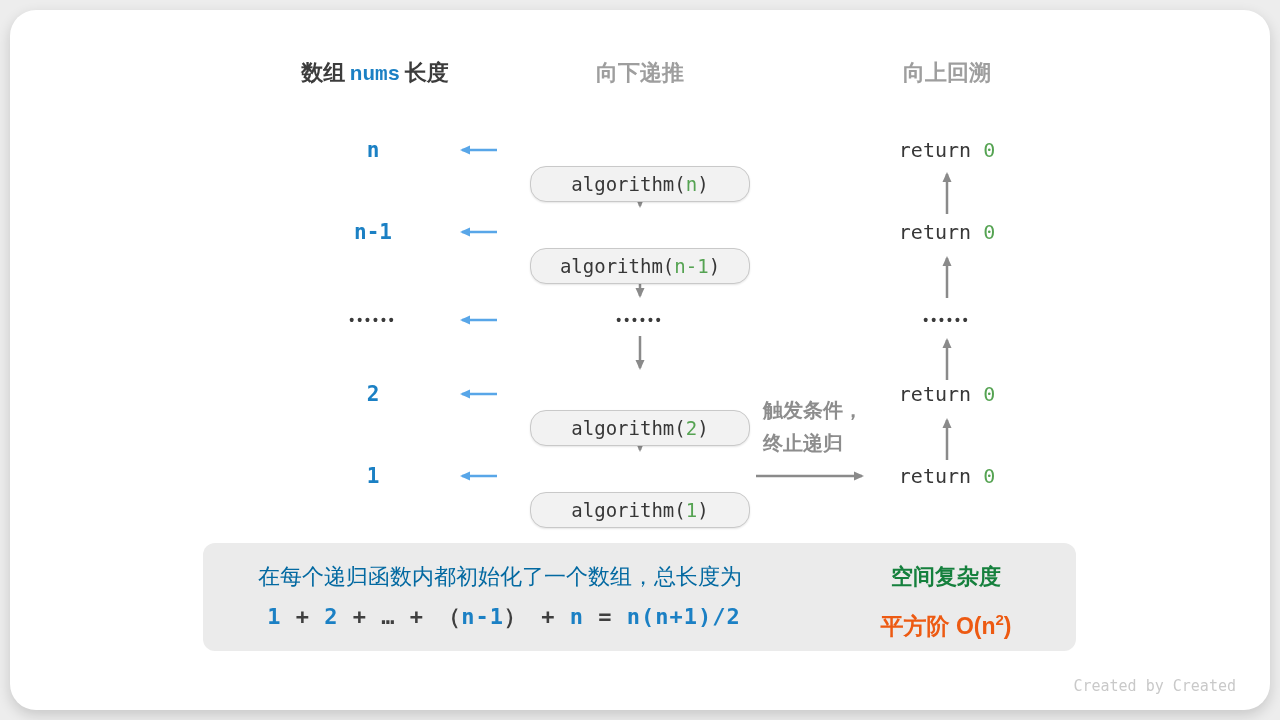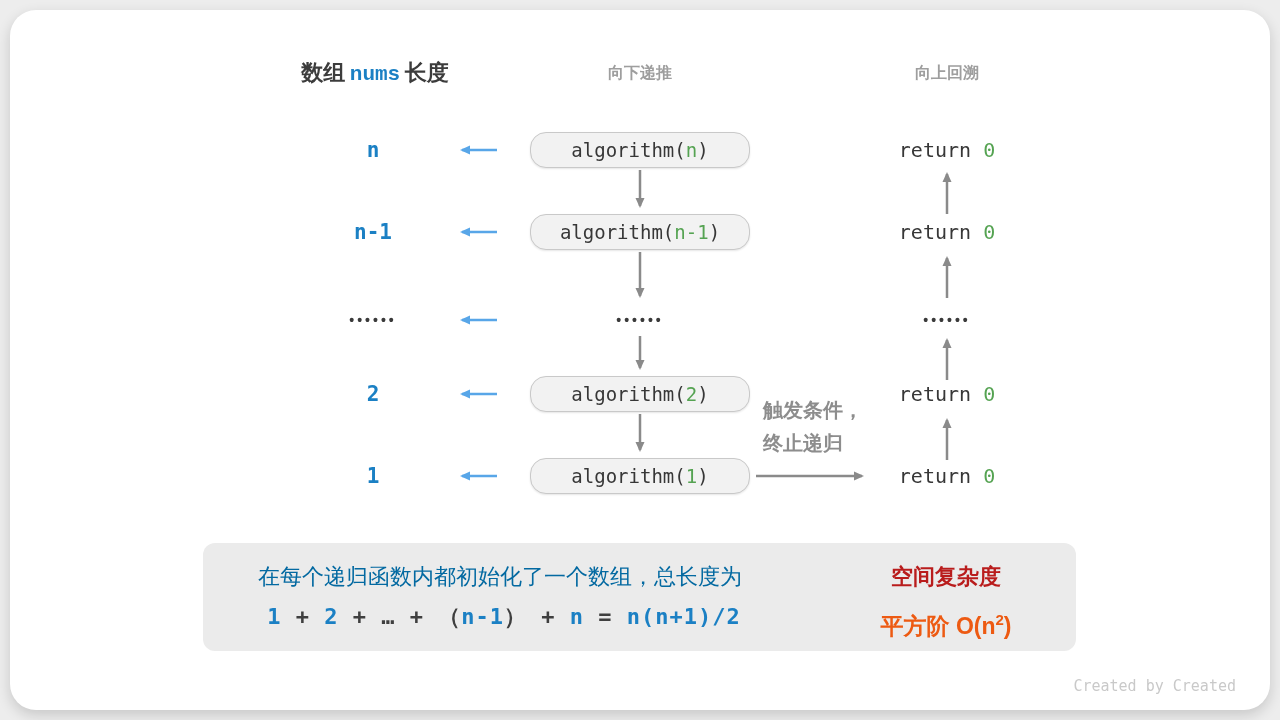--- a/index.html
+++ b/index.html
@@ -17,7 +17,7 @@
   .ctr{transform:translate(-50%,-50%);}
   svg.layer{position:absolute;left:0;top:0;width:1280px;height:720px;pointer-events:none;}
 
-  .hdr{font-size:16px;font-weight:bold;color:var(--gray_text);}
+  .hdr{font-size:22px;font-weight:bold;color:var(--gray_text);}
   .hdr-dark{font-size:22px;font-weight:bold;color:var(--dark);}
   .code{font-family:Liberation Mono, monospace;}
   .hdr-code{font-size:21px;font-weight:bold;color:var(--blue);}

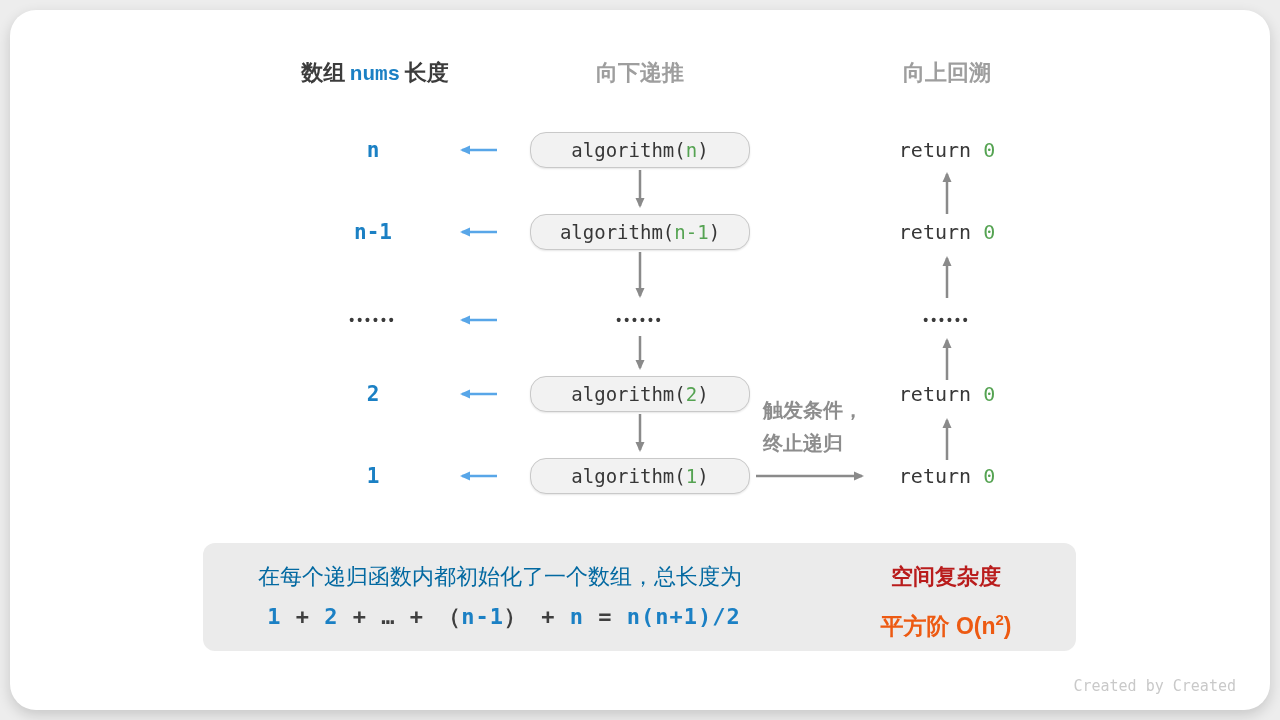--- a/index.html
+++ b/index.html
@@ -31,7 +31,7 @@
     box-shadow:0 1px 2px rgba(0,0,0,.10);
     display:flex;align-items:center;justify-content:center;
     font-family:"DejaVu Sans Mono","Liberation Mono",monospace;
-    font-size:19px;color:#373737;}
+    font-size:19px;color:#373737;margin-top:34px;}
   .param{color:var(--green);}
 
   .ret{font-family:"DejaVu Sans Mono","Liberation Mono",monospace;

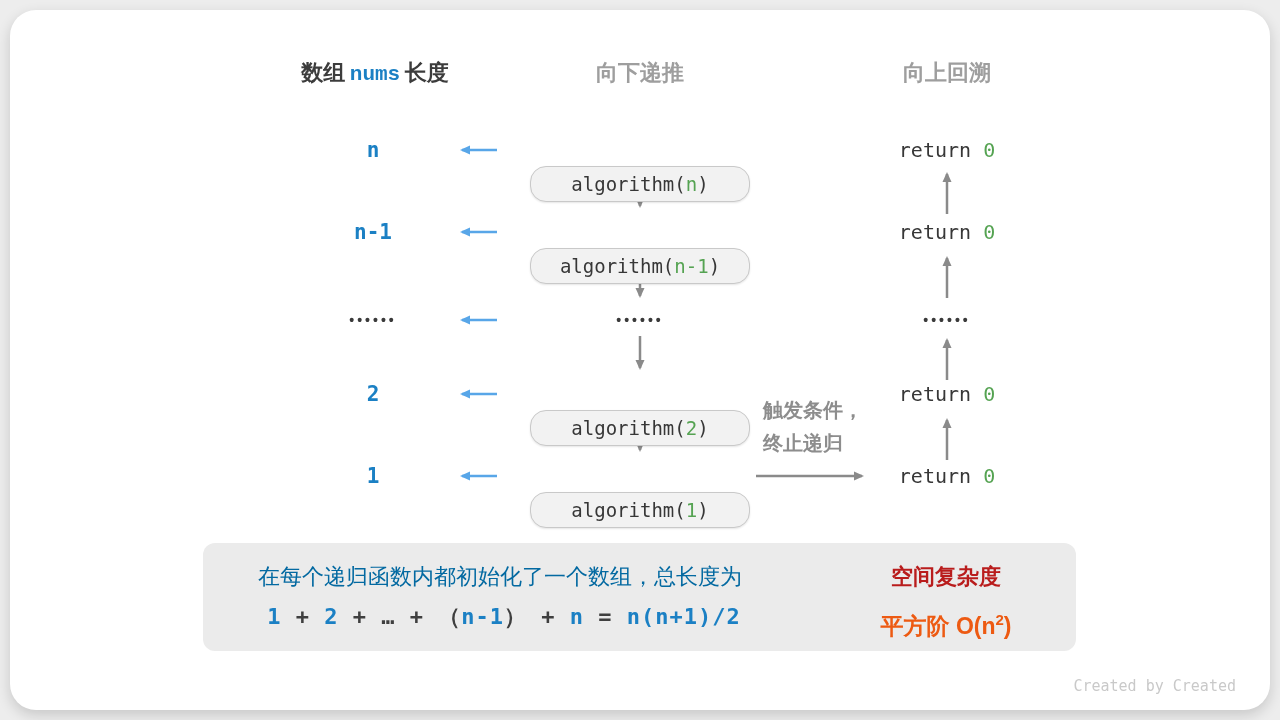--- a/index.html
+++ b/index.html
@@ -47,7 +47,7 @@
     font-size:22px;font-weight:bold;letter-spacing:1px;}
   .fb{color:var(--blue);}
   .fd{color:#3f3f3f;}
-  .result-title{font-size:22px;font-weight:bold;color:#b91c1c;text-align:right;}
+  .result-title{font-size:22px;font-weight:bold;color:#15803d;text-align:right;}
   .result-value{font-size:23px;font-weight:bold;color:var(--orange);}
   .result-value sup{font-size:15px;}
 

